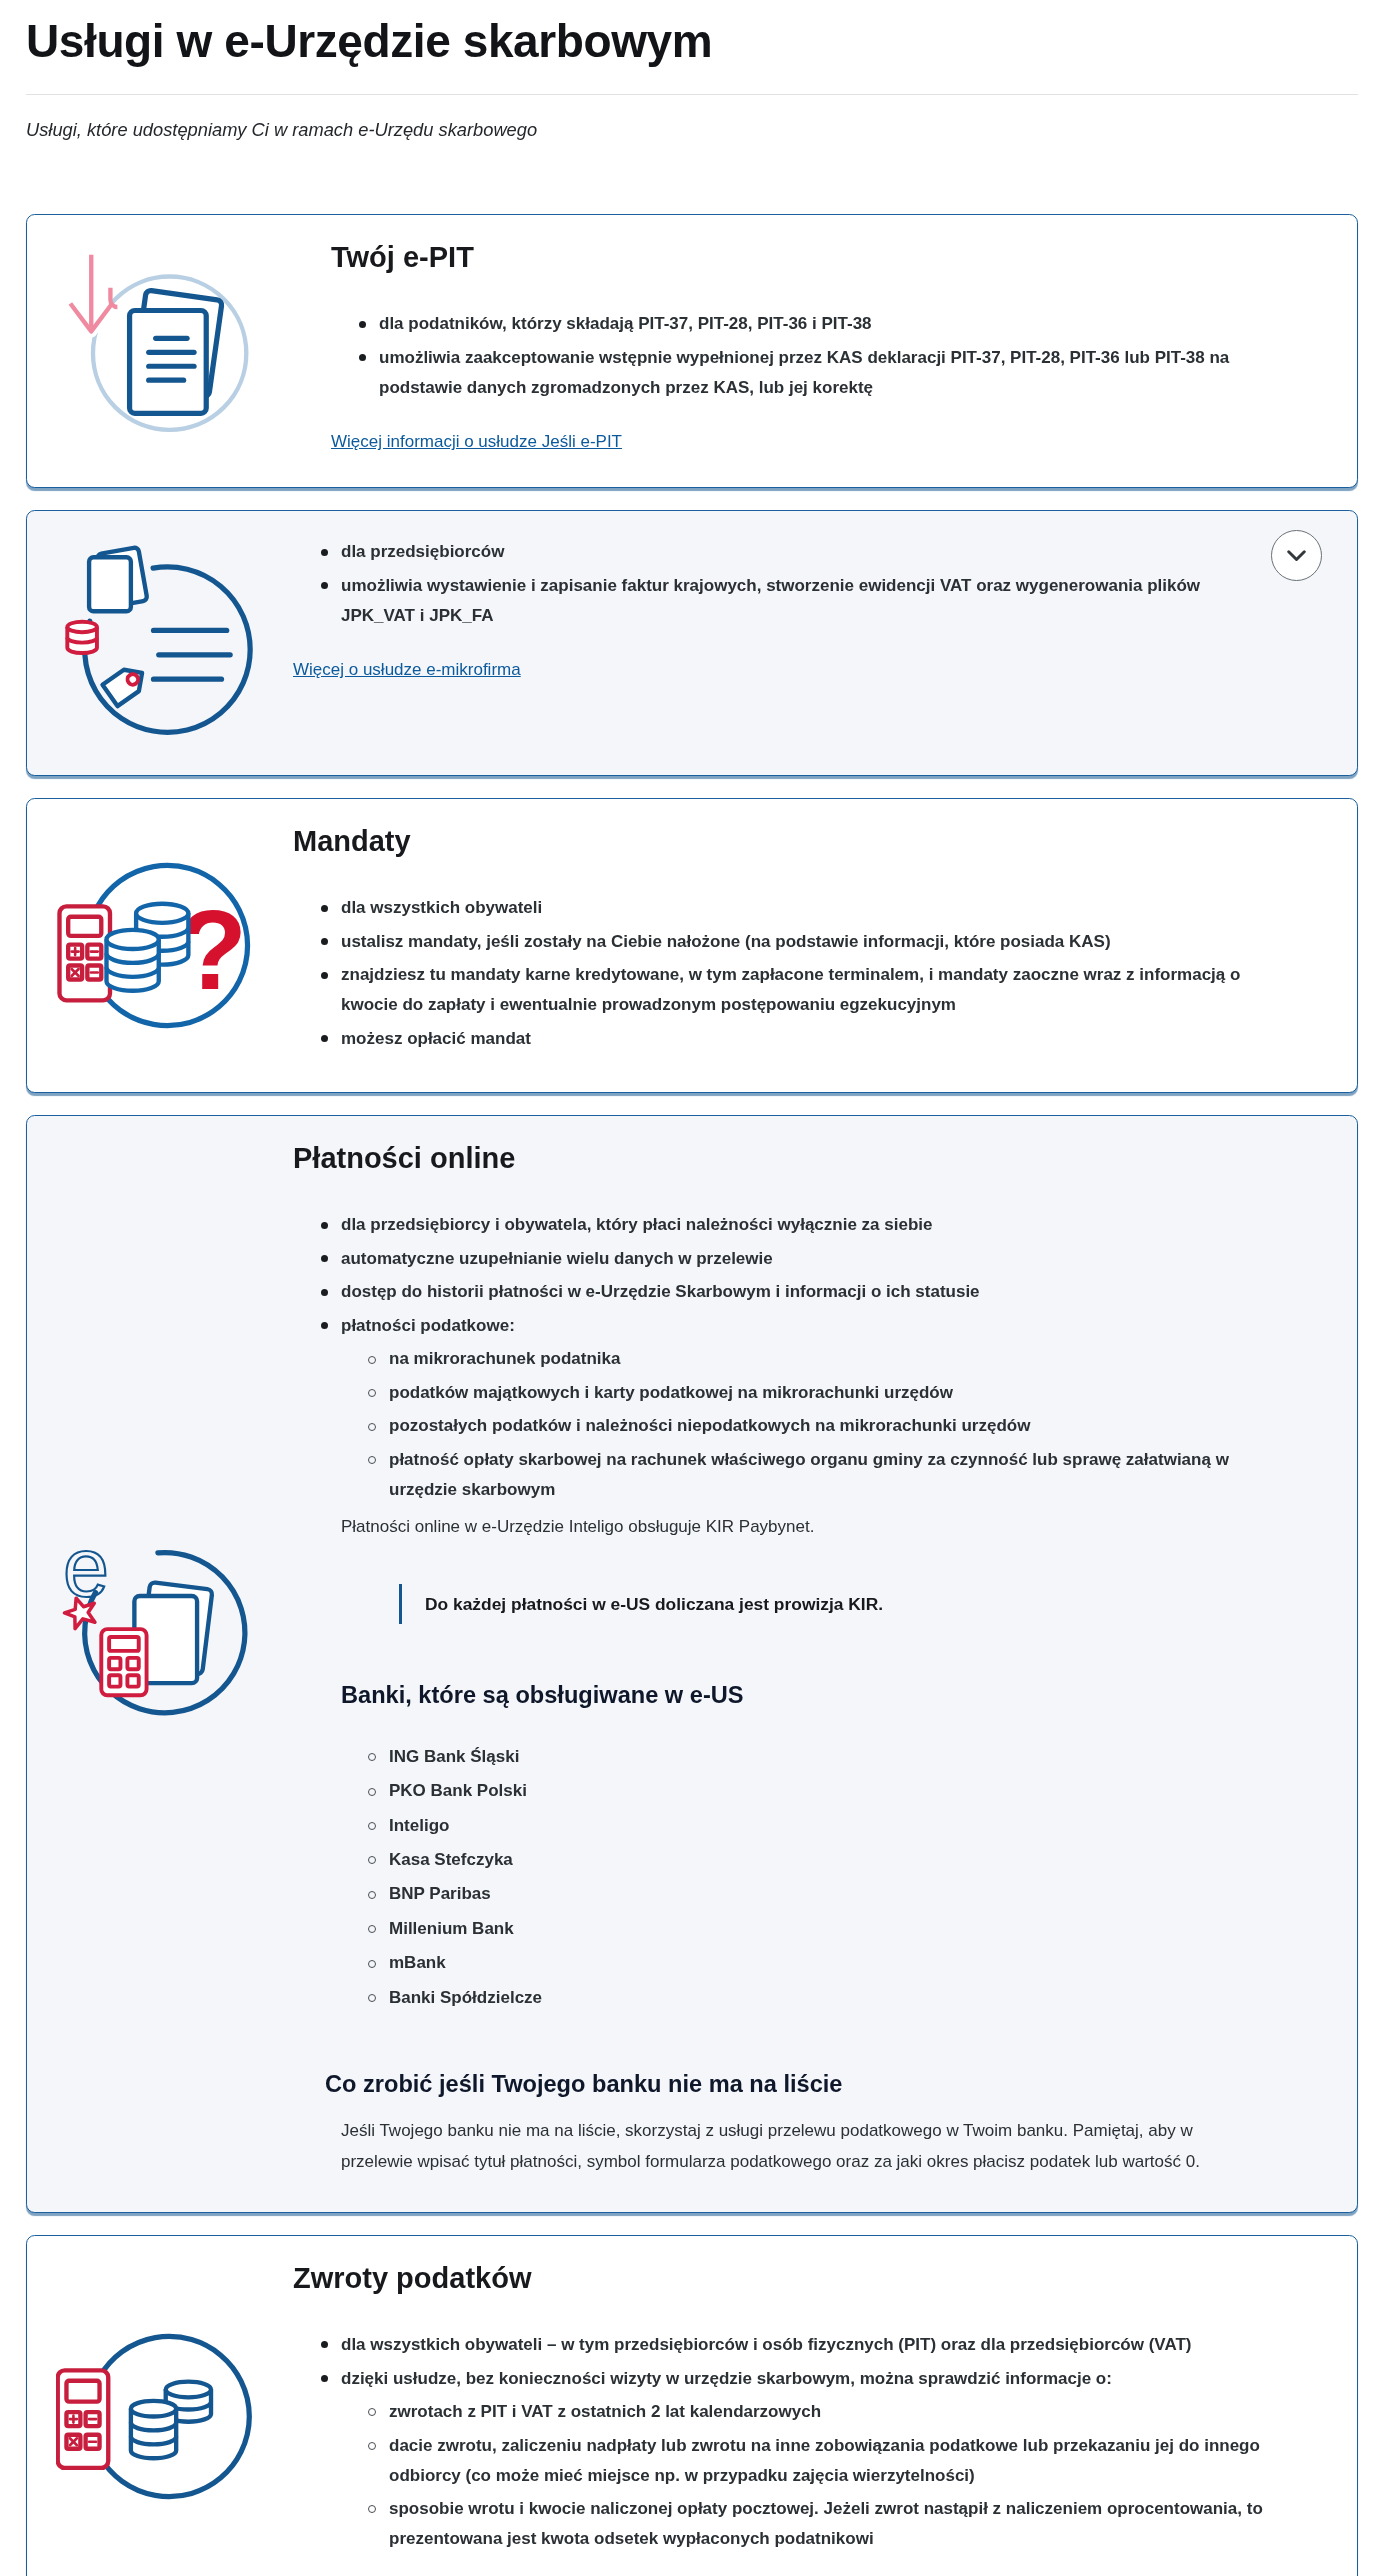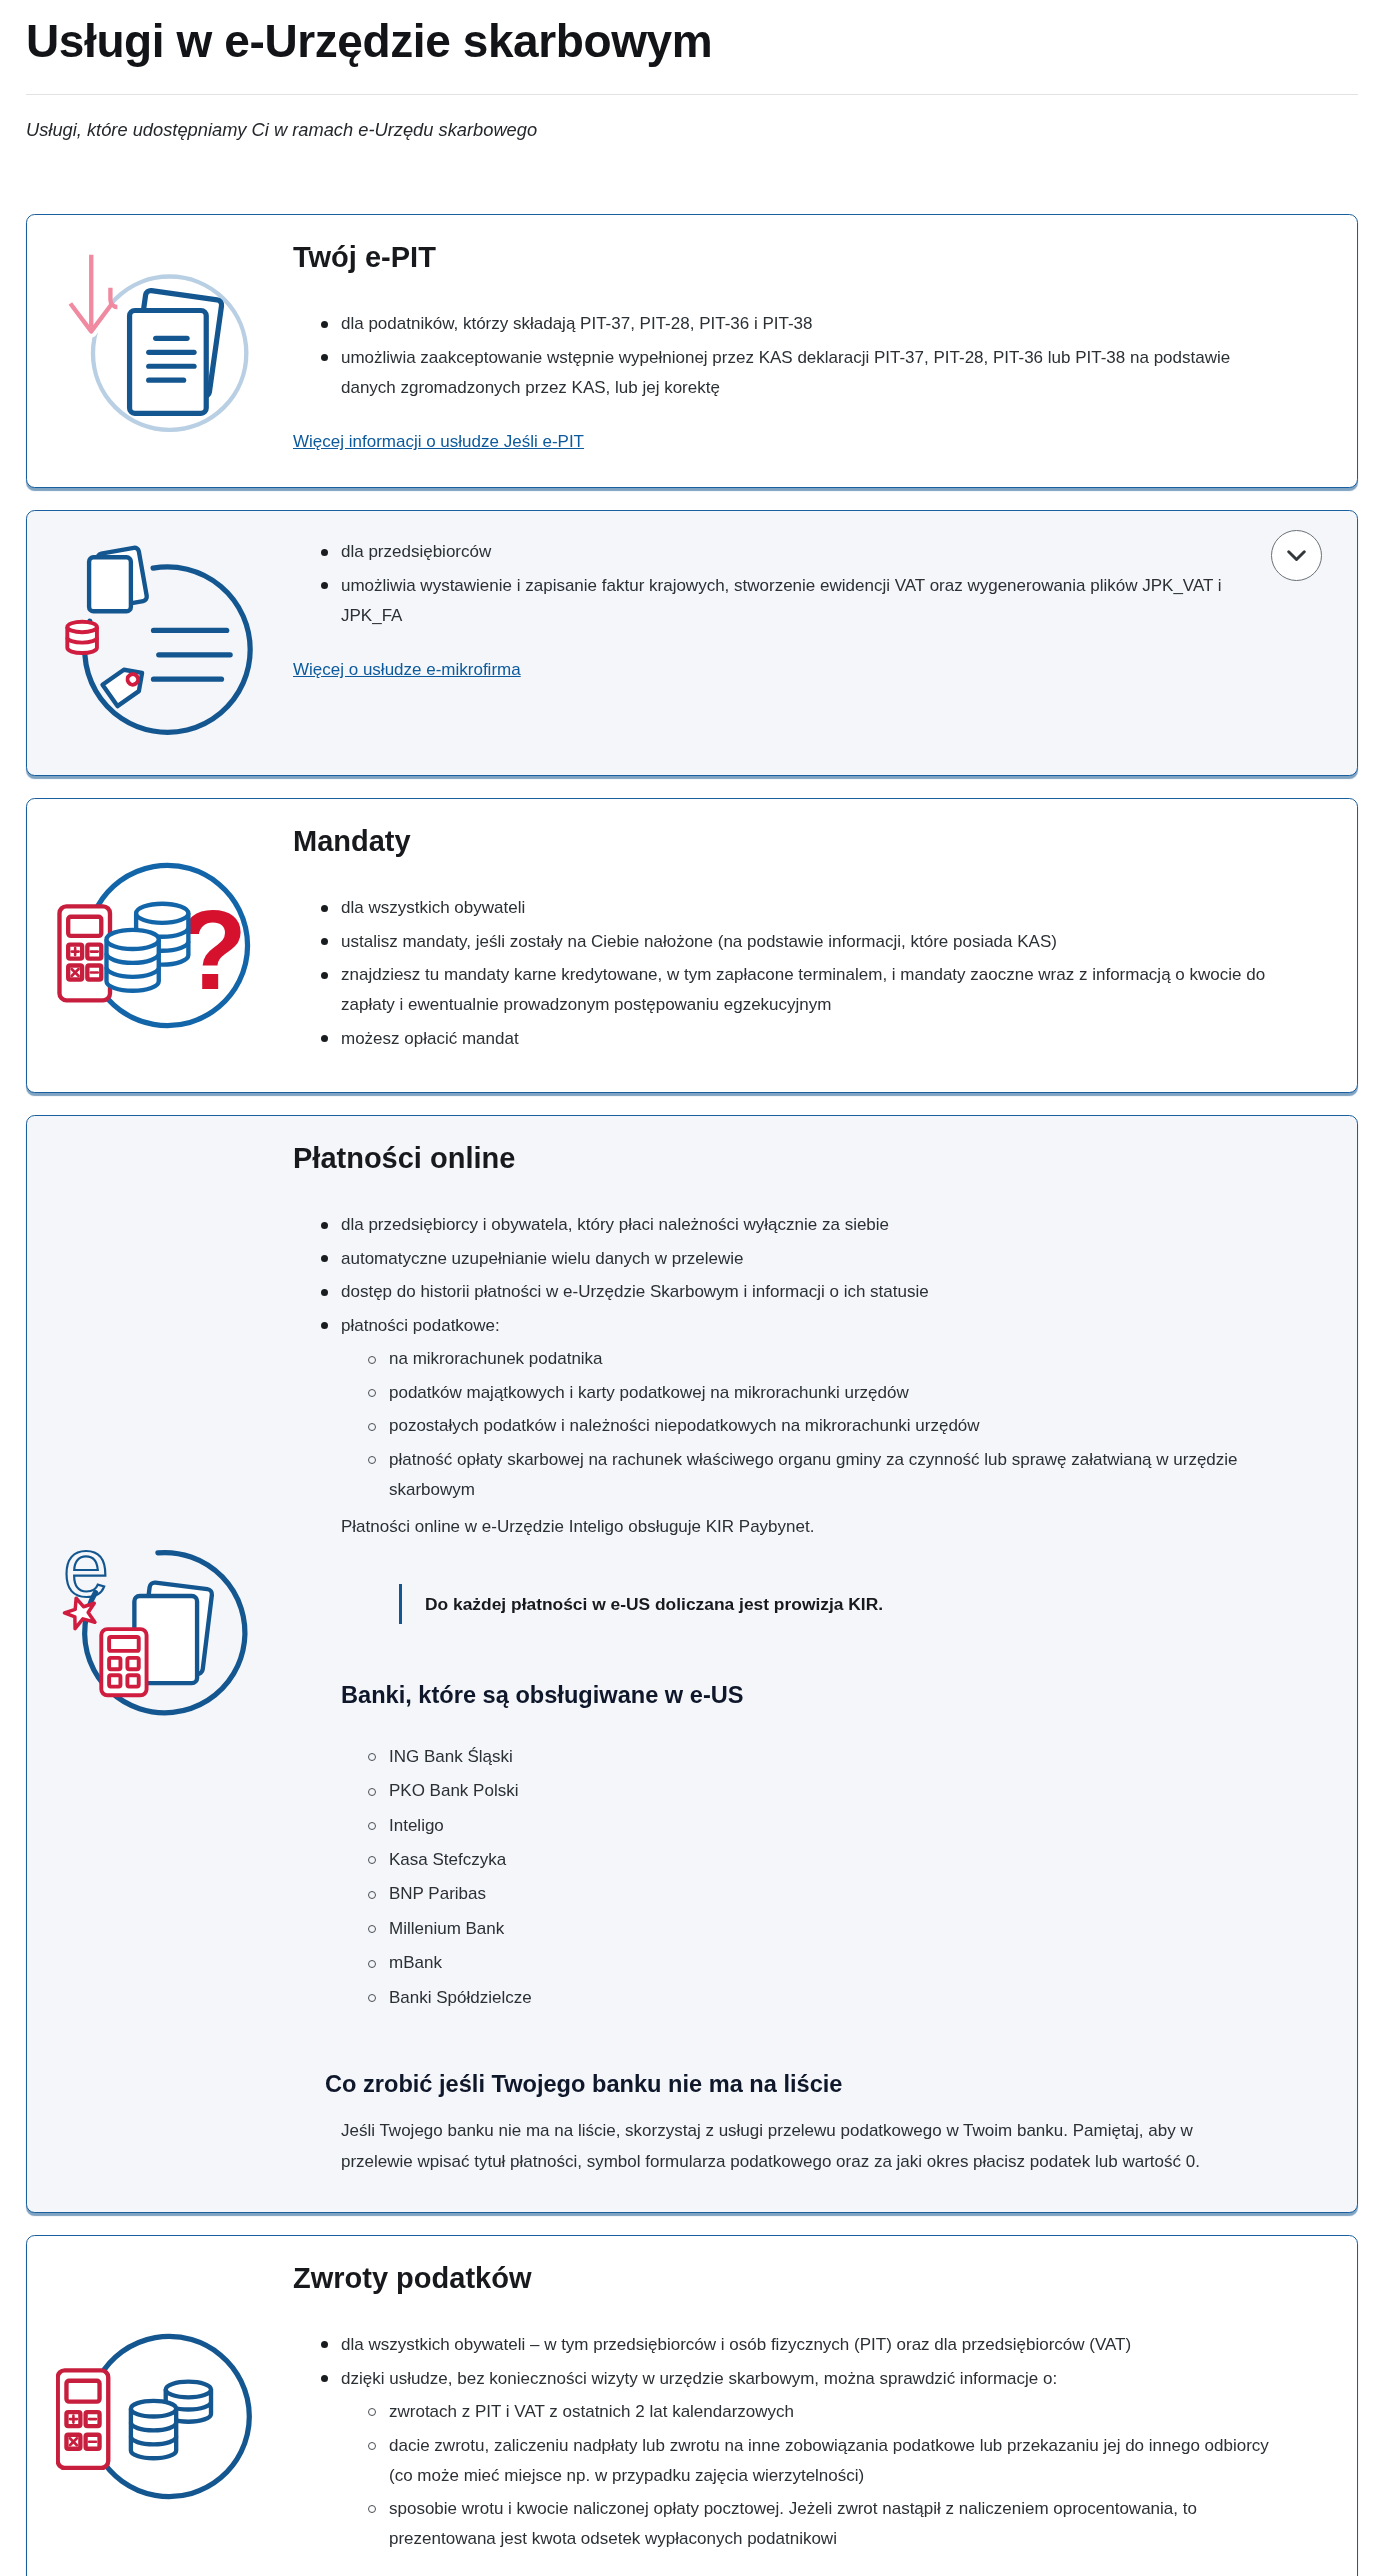--- a/index.html
+++ b/index.html
@@ -73,7 +73,7 @@
     display:flex; align-items:center; justify-content:center; cursor:pointer; padding:0;
   }
 
-  .min-epit   { min-height:266px; }
+  .min-epit   { min-height:266px;gap:38px; }
   .min-mikro  { min-height:266px; }
   .min-mand   { min-height:276px; }
   .min-plat   { min-height:1068px; }

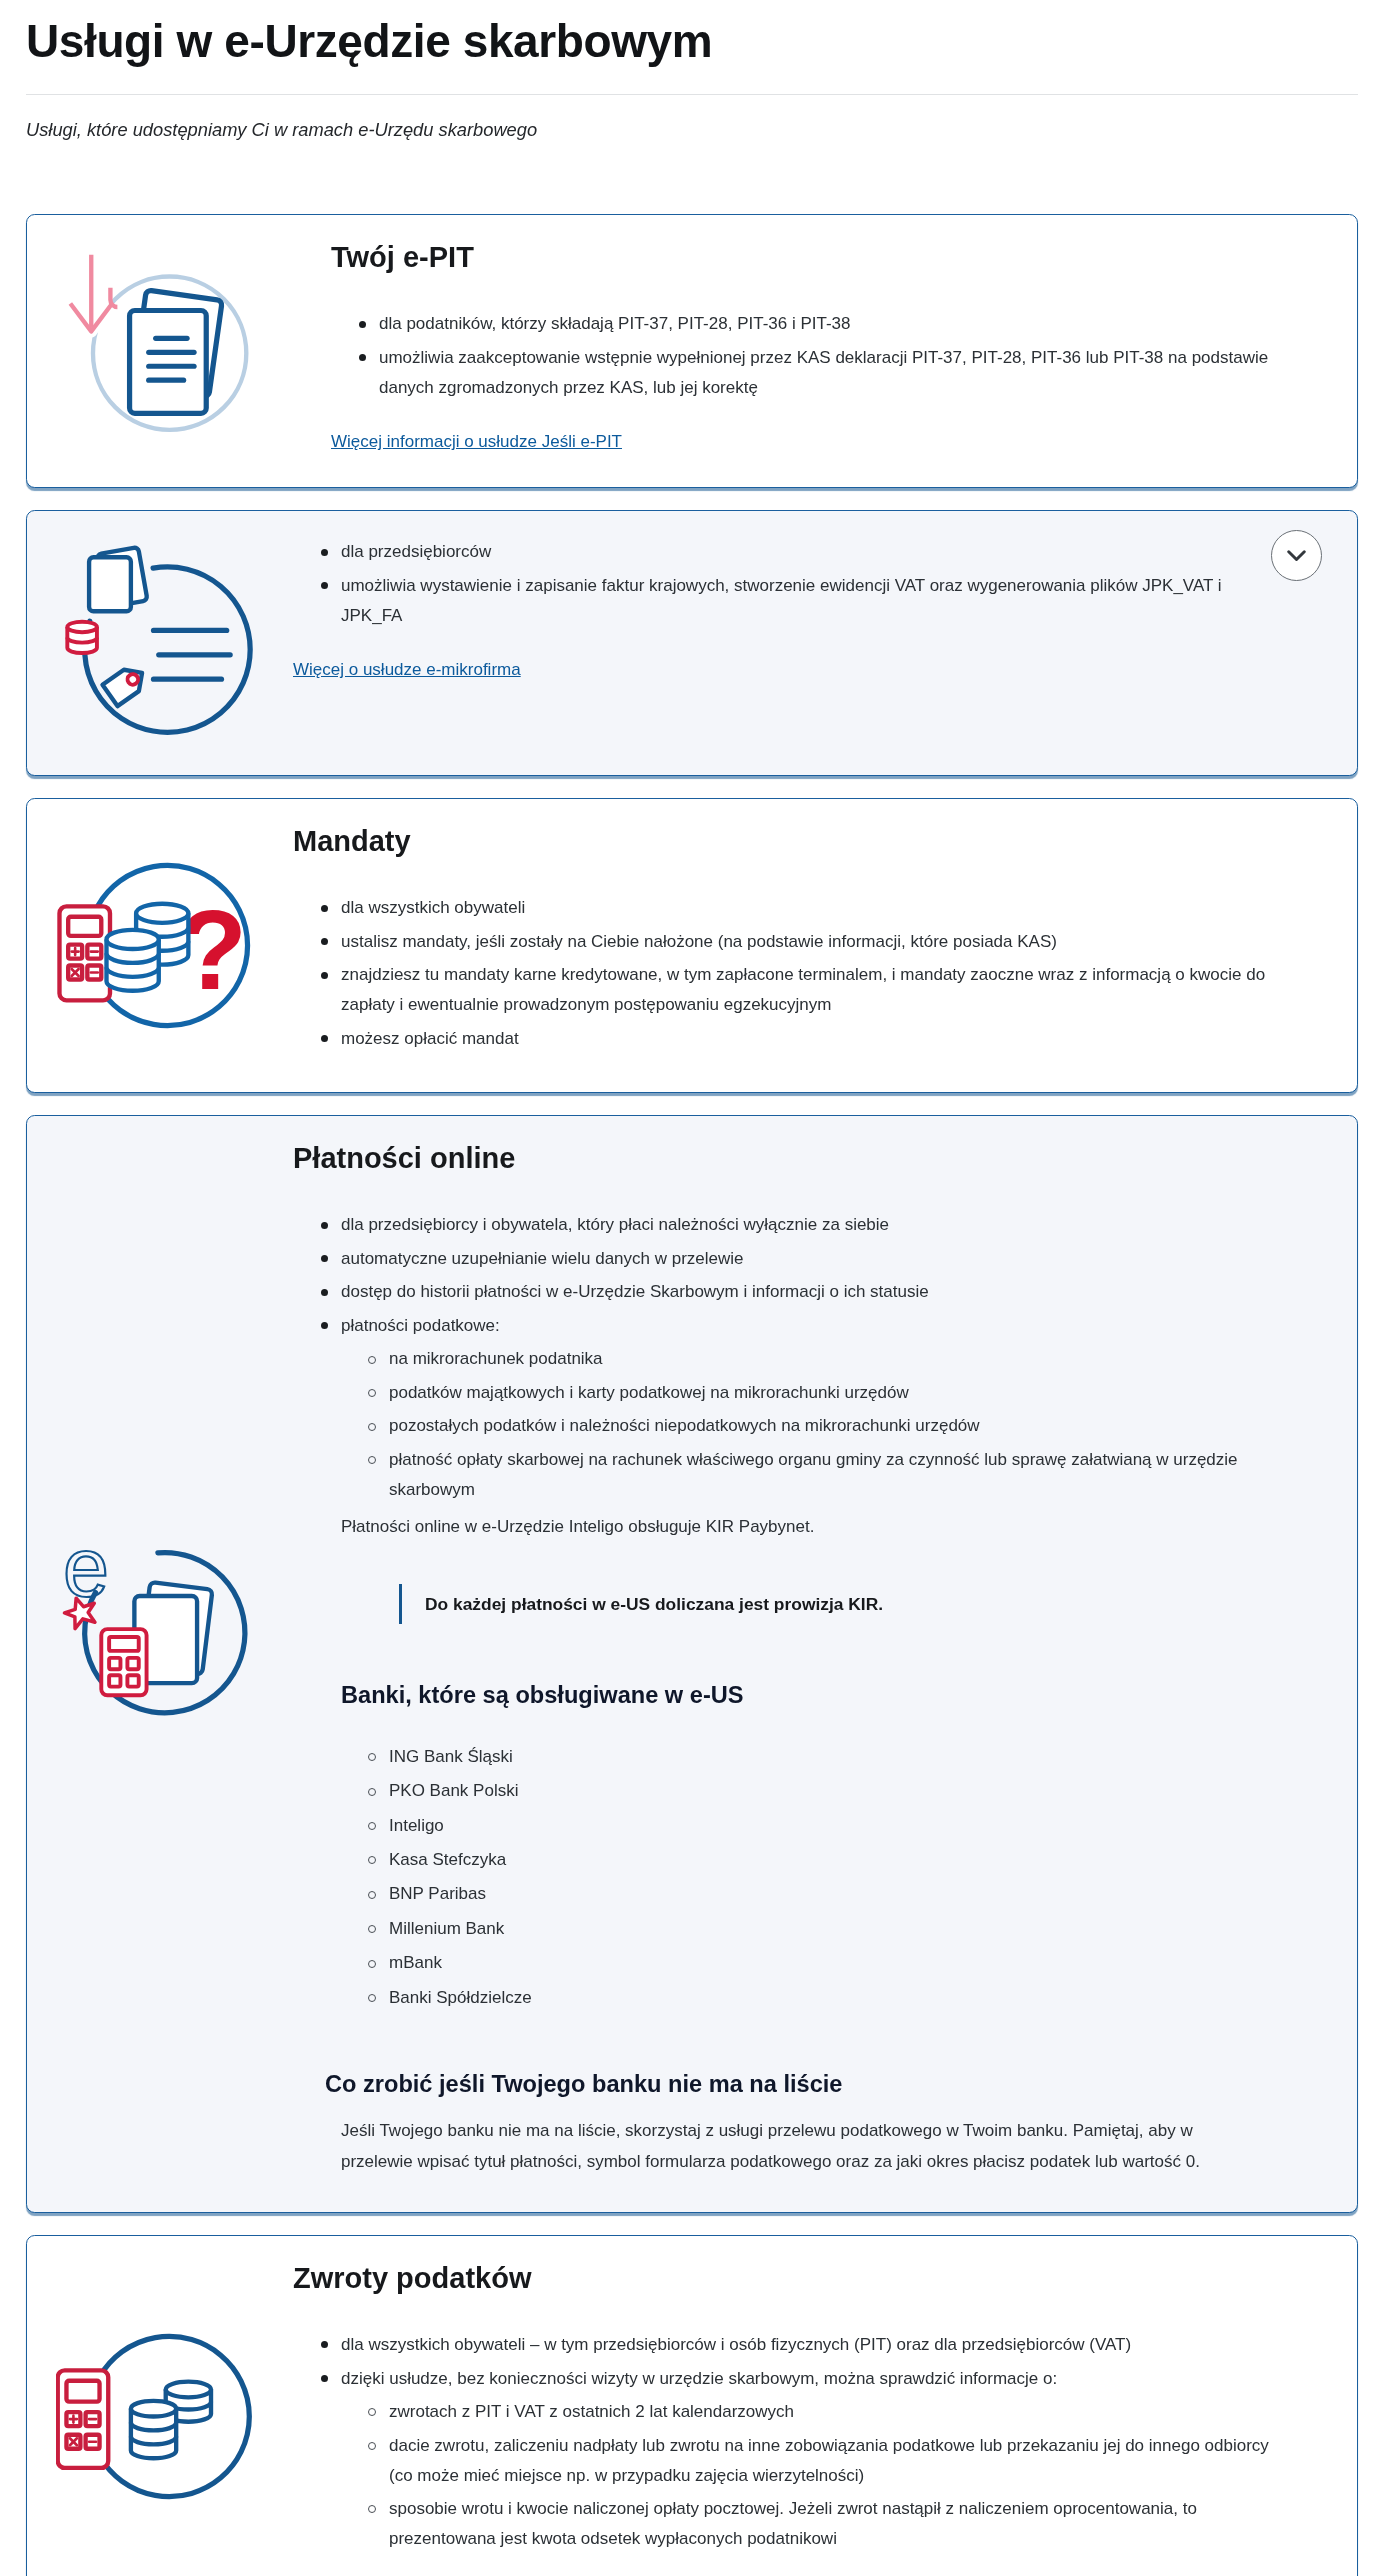--- a/index.html
+++ b/index.html
@@ -35,7 +35,7 @@
 
   h2.card-title { font-size:29px; font-weight:700; margin:0 0 35px 0; color:#17191c; }
 
-  ul { margin:0; padding:0; list-style:none; font-size:17px; line-height:30px; color:#2b3035; }
+  ul { margin:0; padding:0; list-style:none; font-size:17px; line-height:30px; color:#2b3035;font-weight:bold; }
   ul.b1 > li { position:relative; padding-left:48px; margin:0 0 3.5px 0; }
   ul.b1 > li::before {
     content:""; position:absolute; left:28px; top:11.3px;

